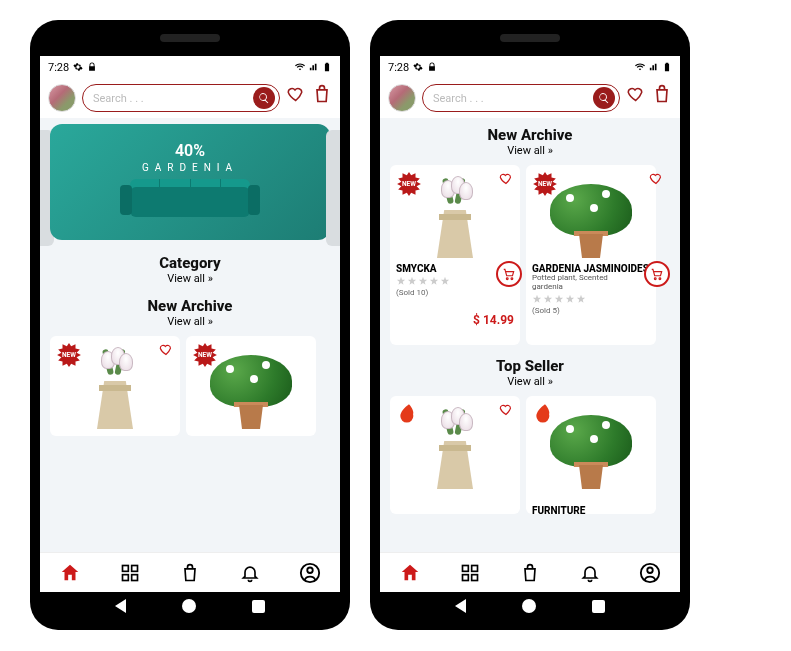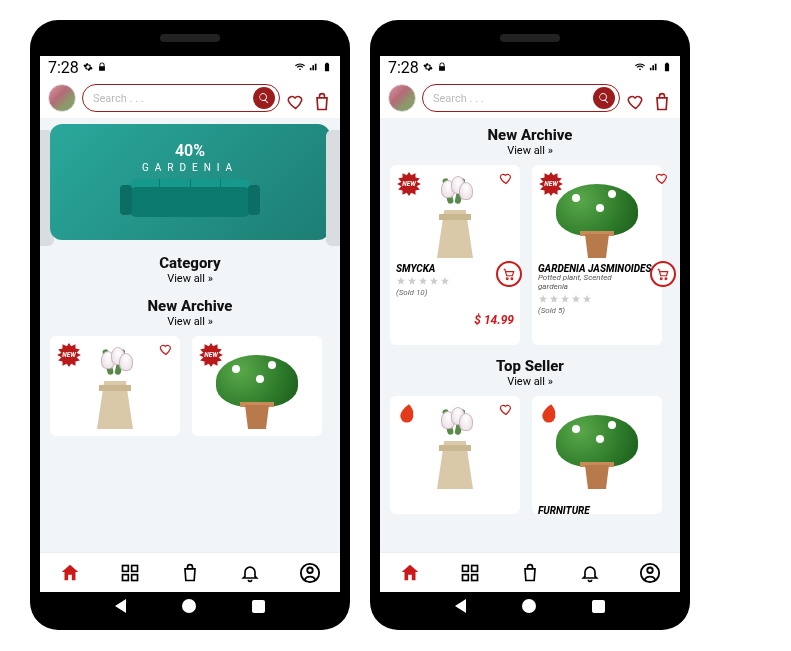--- a/index.html
+++ b/index.html
@@ -51,7 +51,7 @@
     justify-content: space-between;
     align-items: center;
     padding: 0 8px;
-    font-size: 16px;
+    font-size: 11px;
     color: #000;
     gap: 43px;
   }

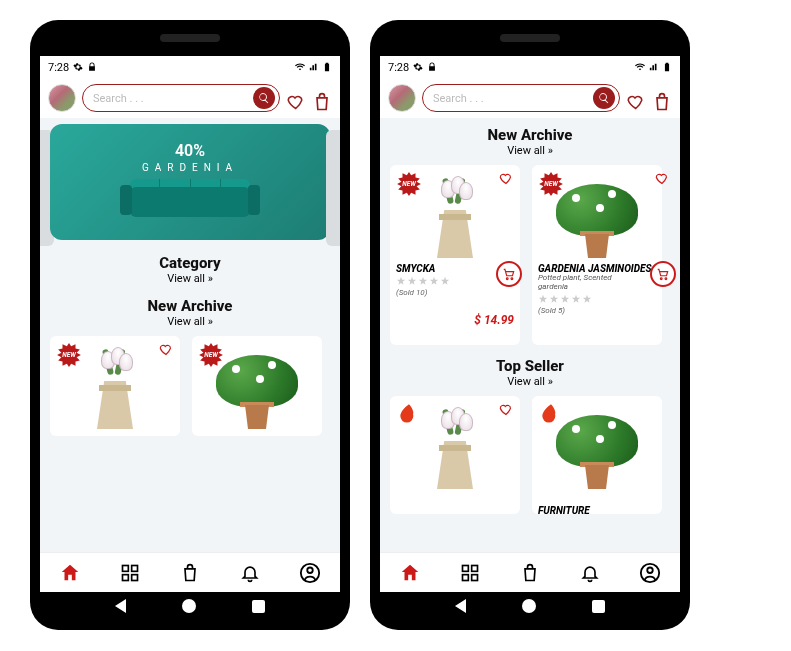--- a/index.html
+++ b/index.html
@@ -65,7 +65,7 @@
   }
   .search-row {
     display: flex;
-    align-items: flex-end;
+    align-items: flex-start;
     gap: 6px;
     padding: 6px 8px;
     background: #fff;

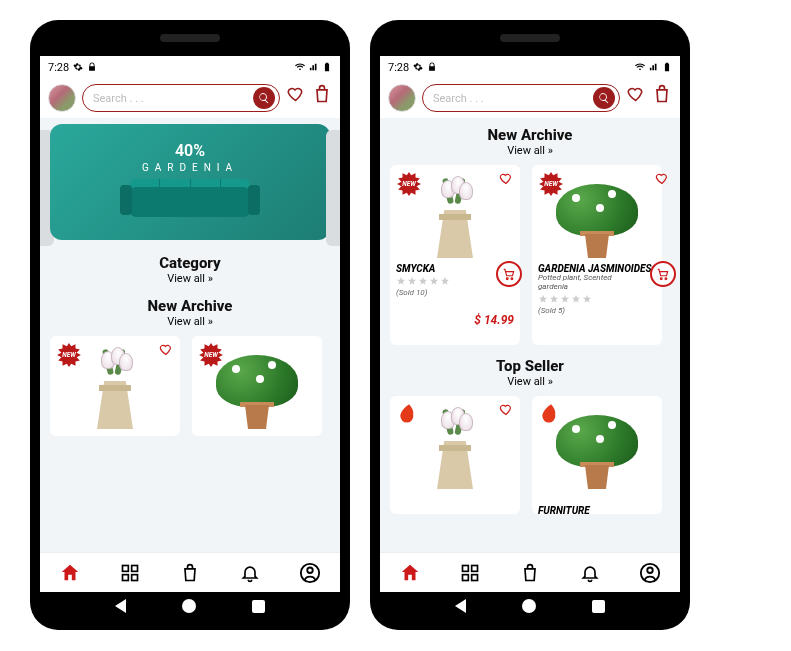--- a/index.html
+++ b/index.html
@@ -192,10 +192,9 @@
 
   .products {
     display: flex;
-    gap: 12px;
+    gap: 6px;
     padding: 4px 10px;
     overflow: hidden;
-    font-style: italic;
   }
   .card {
     background: #fff;

